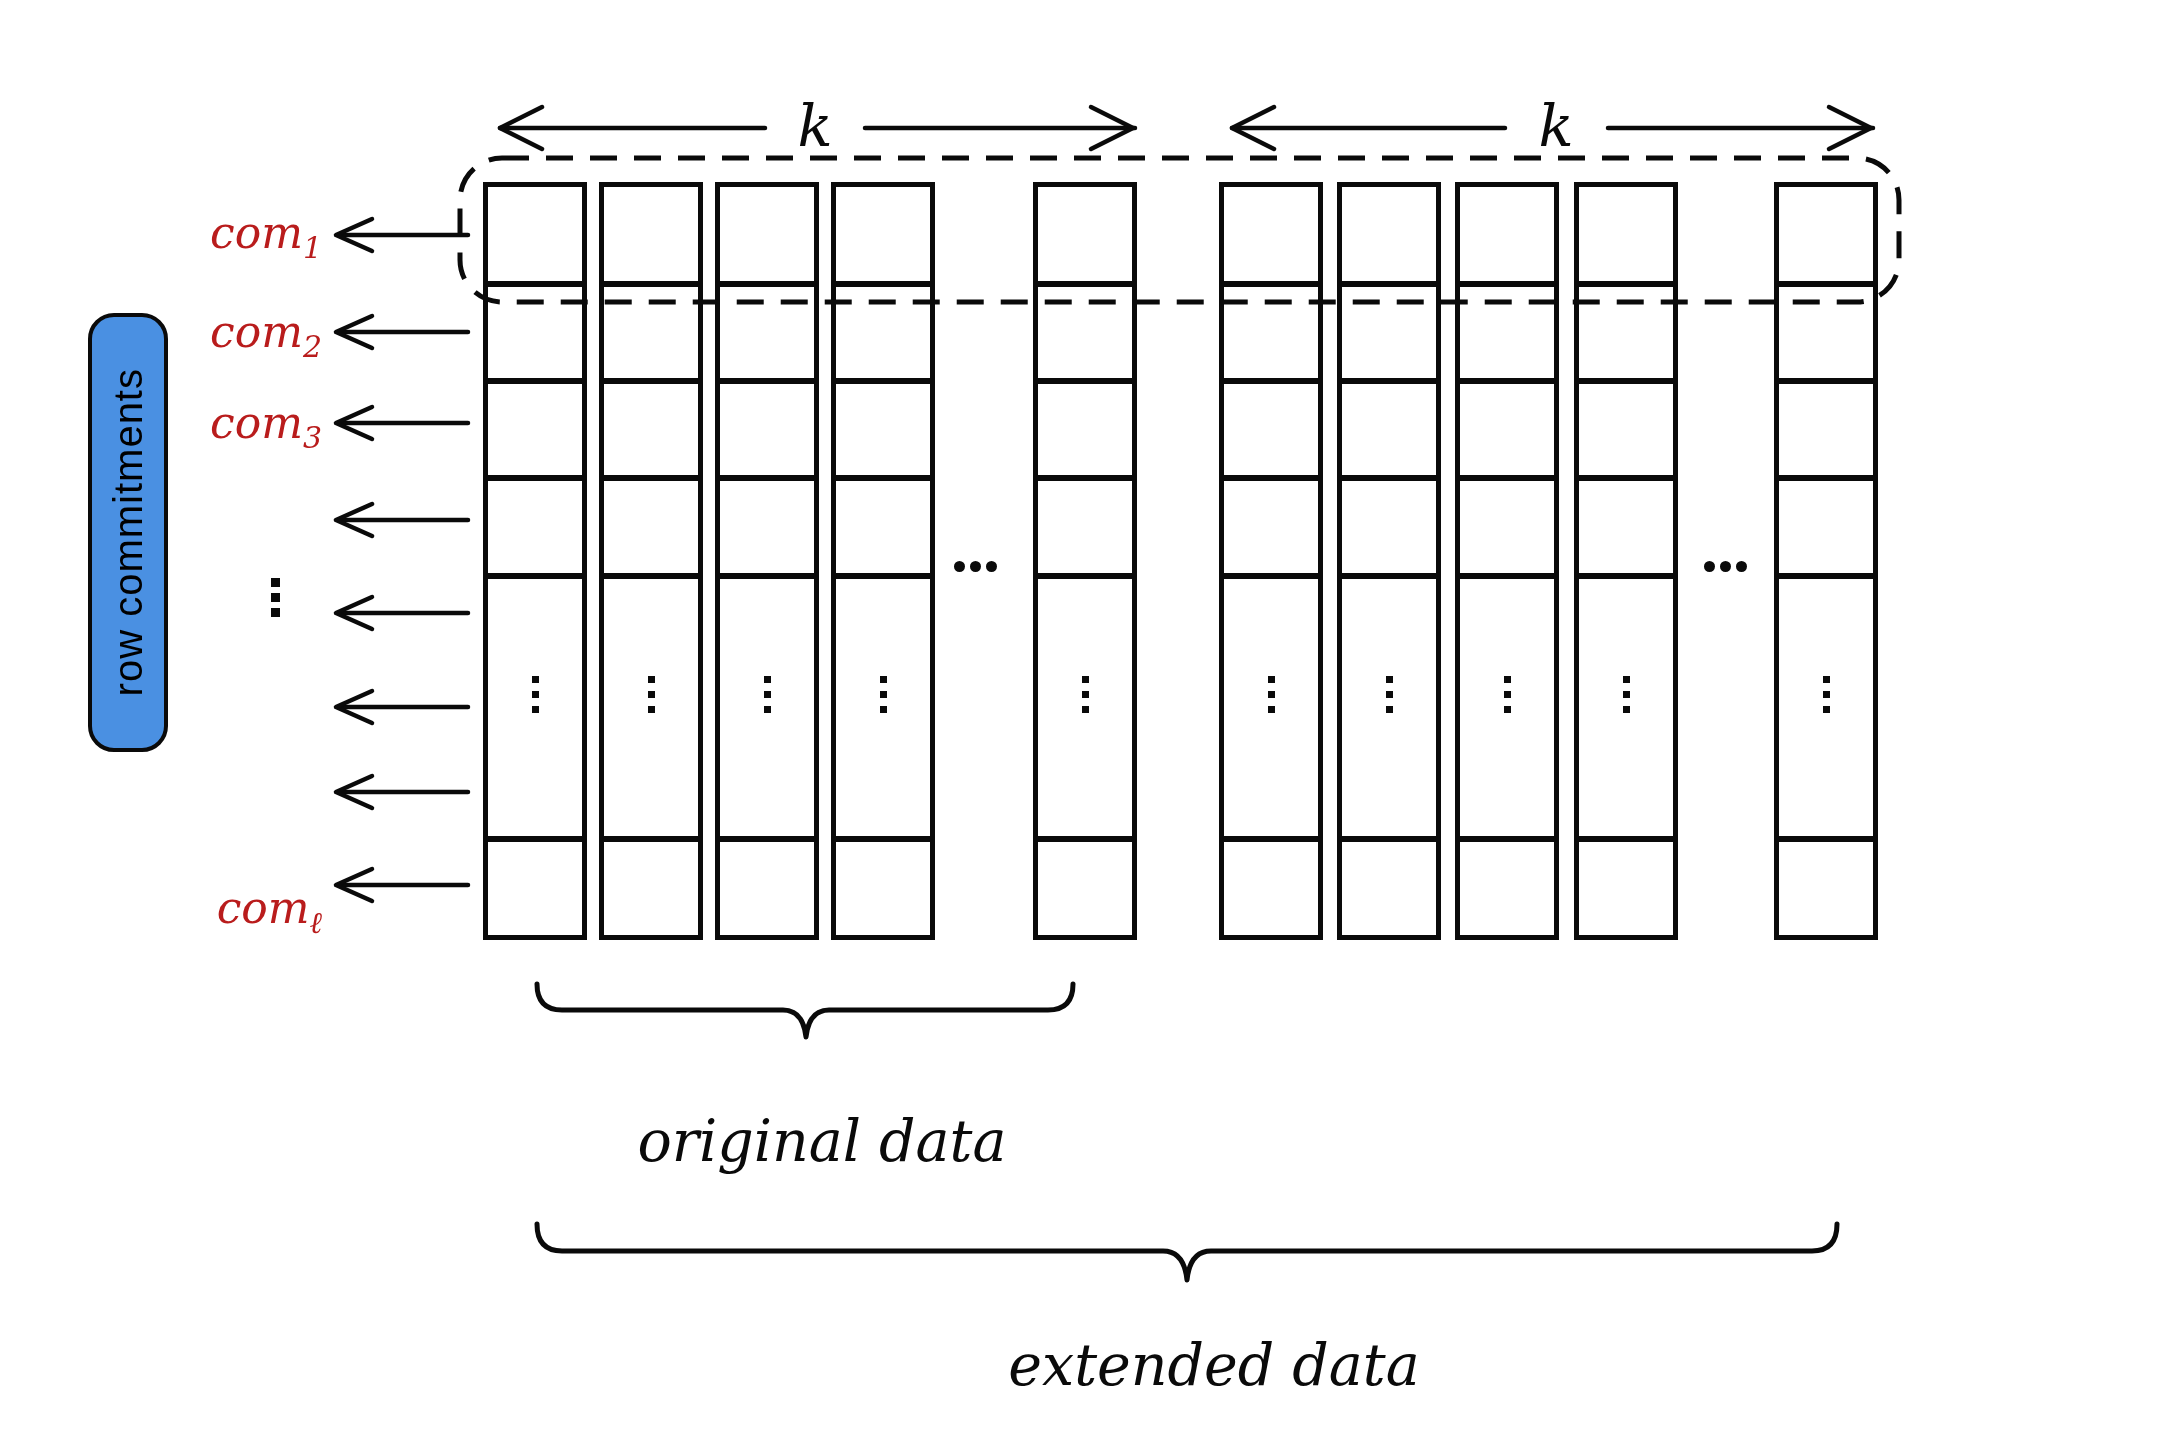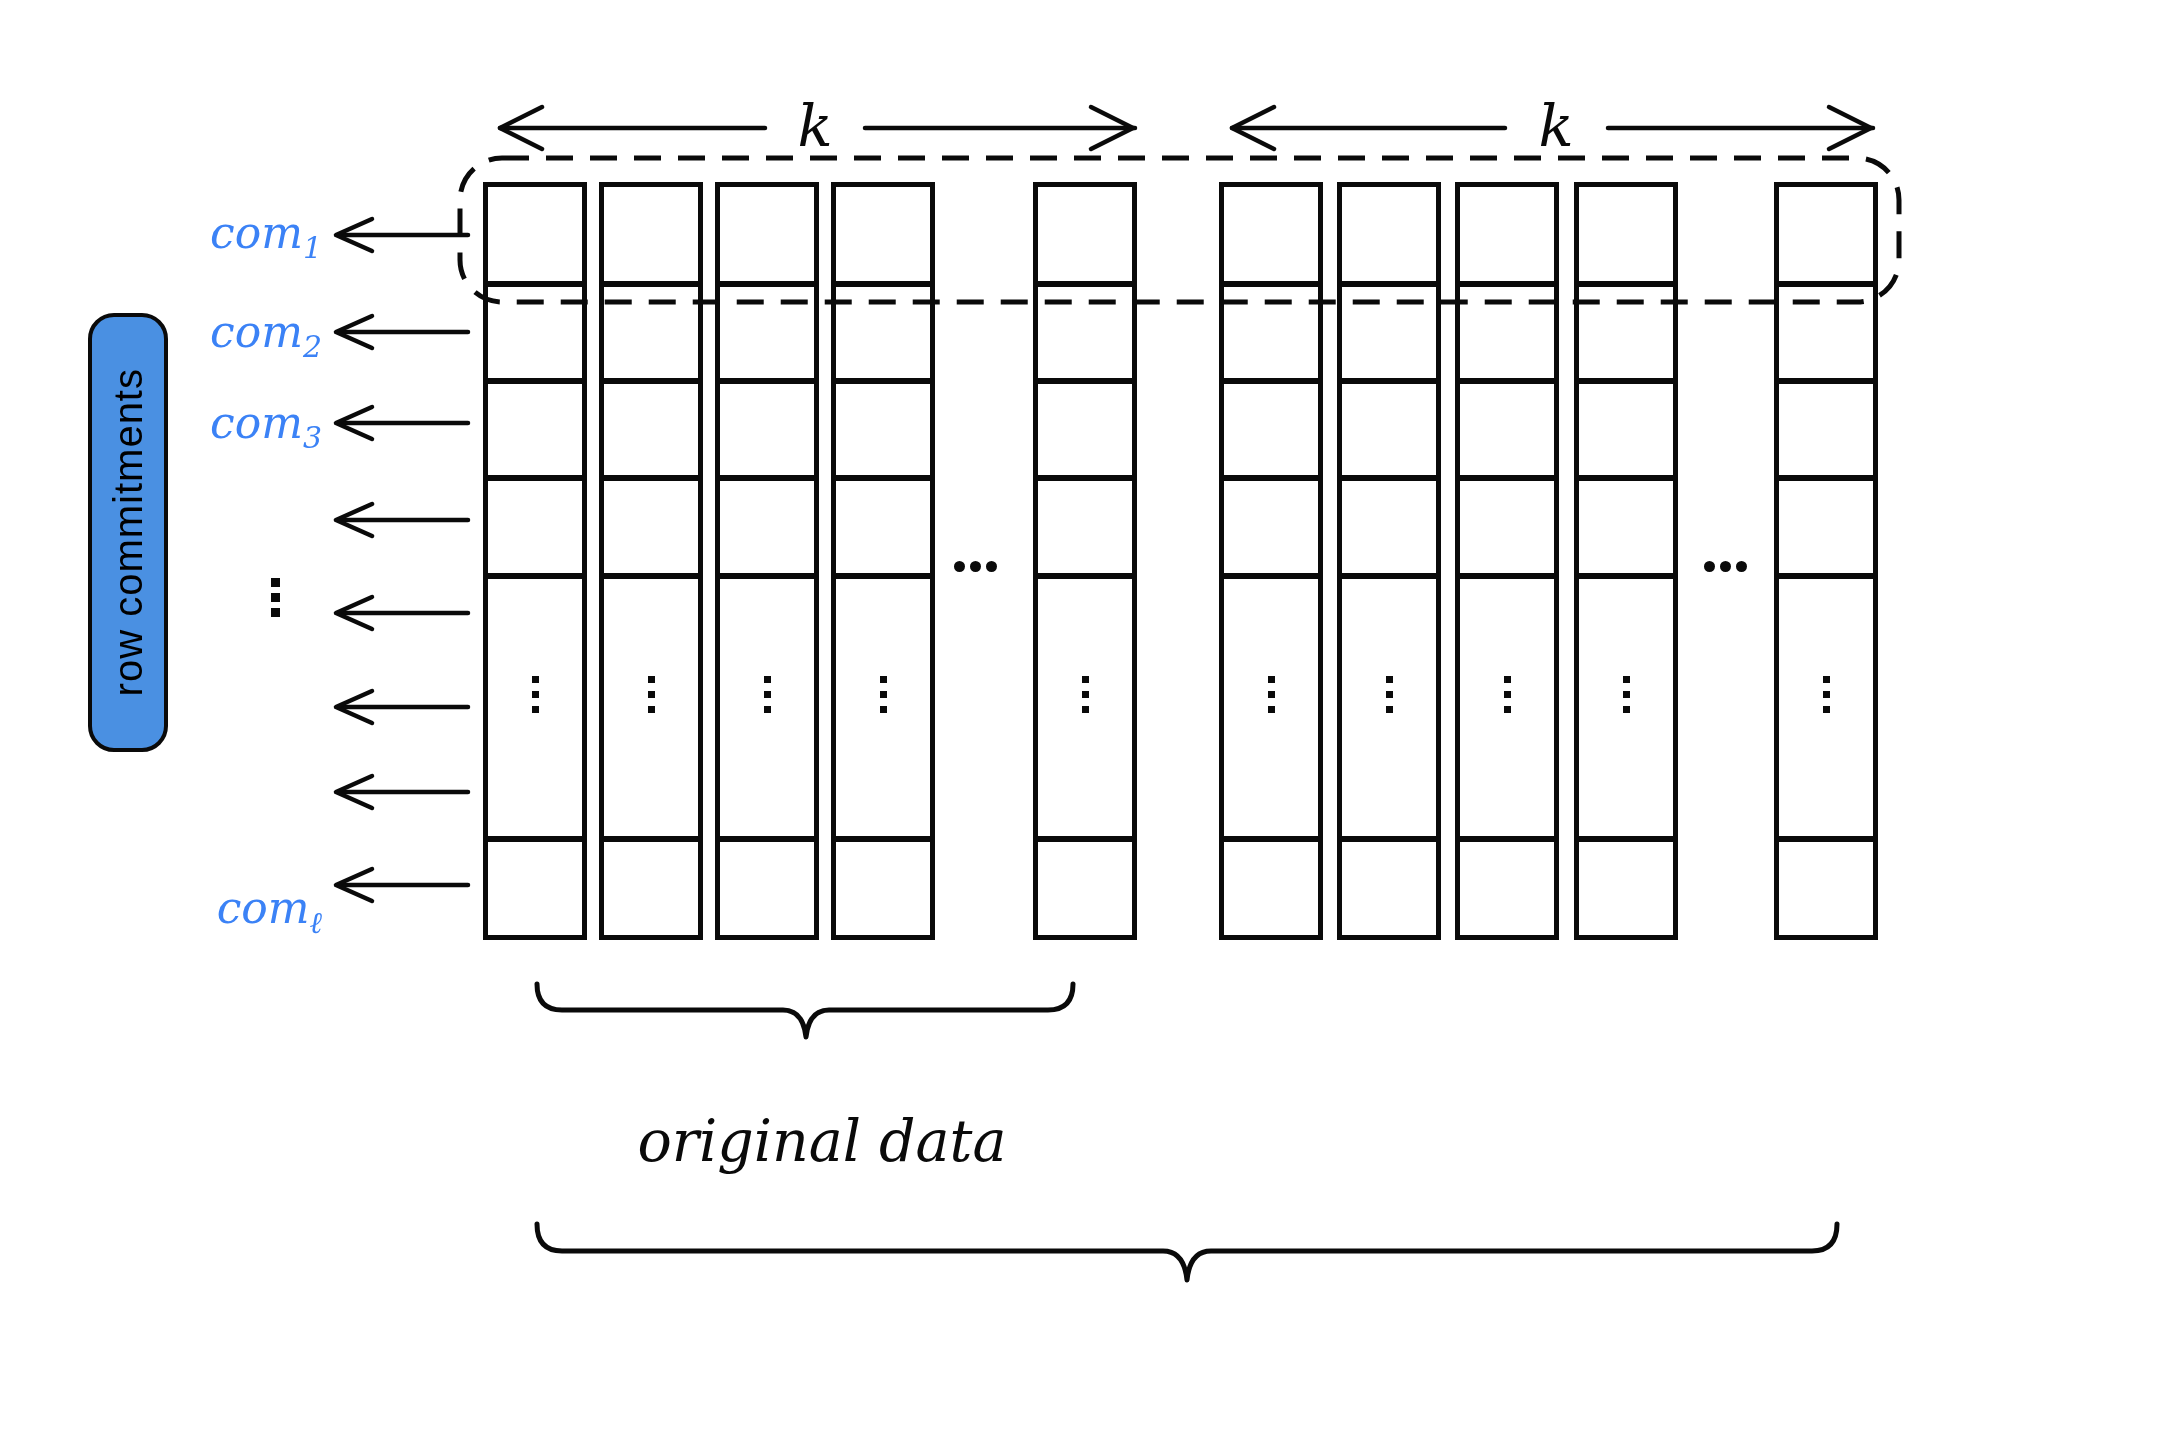--- a/index.html
+++ b/index.html
@@ -30,7 +30,7 @@
   }
   .com-label{
     position:absolute;height:64px;line-height:64px;text-align:right;
-    font-style:italic;font-size:44px;color:#3b82f6;white-space:nowrap;
+    font-style:italic;font-size:44px;color:#b91c1c;white-space:nowrap;
   }
   .com-label sub{font-size:30px;line-height:0;}
   .brace-label{

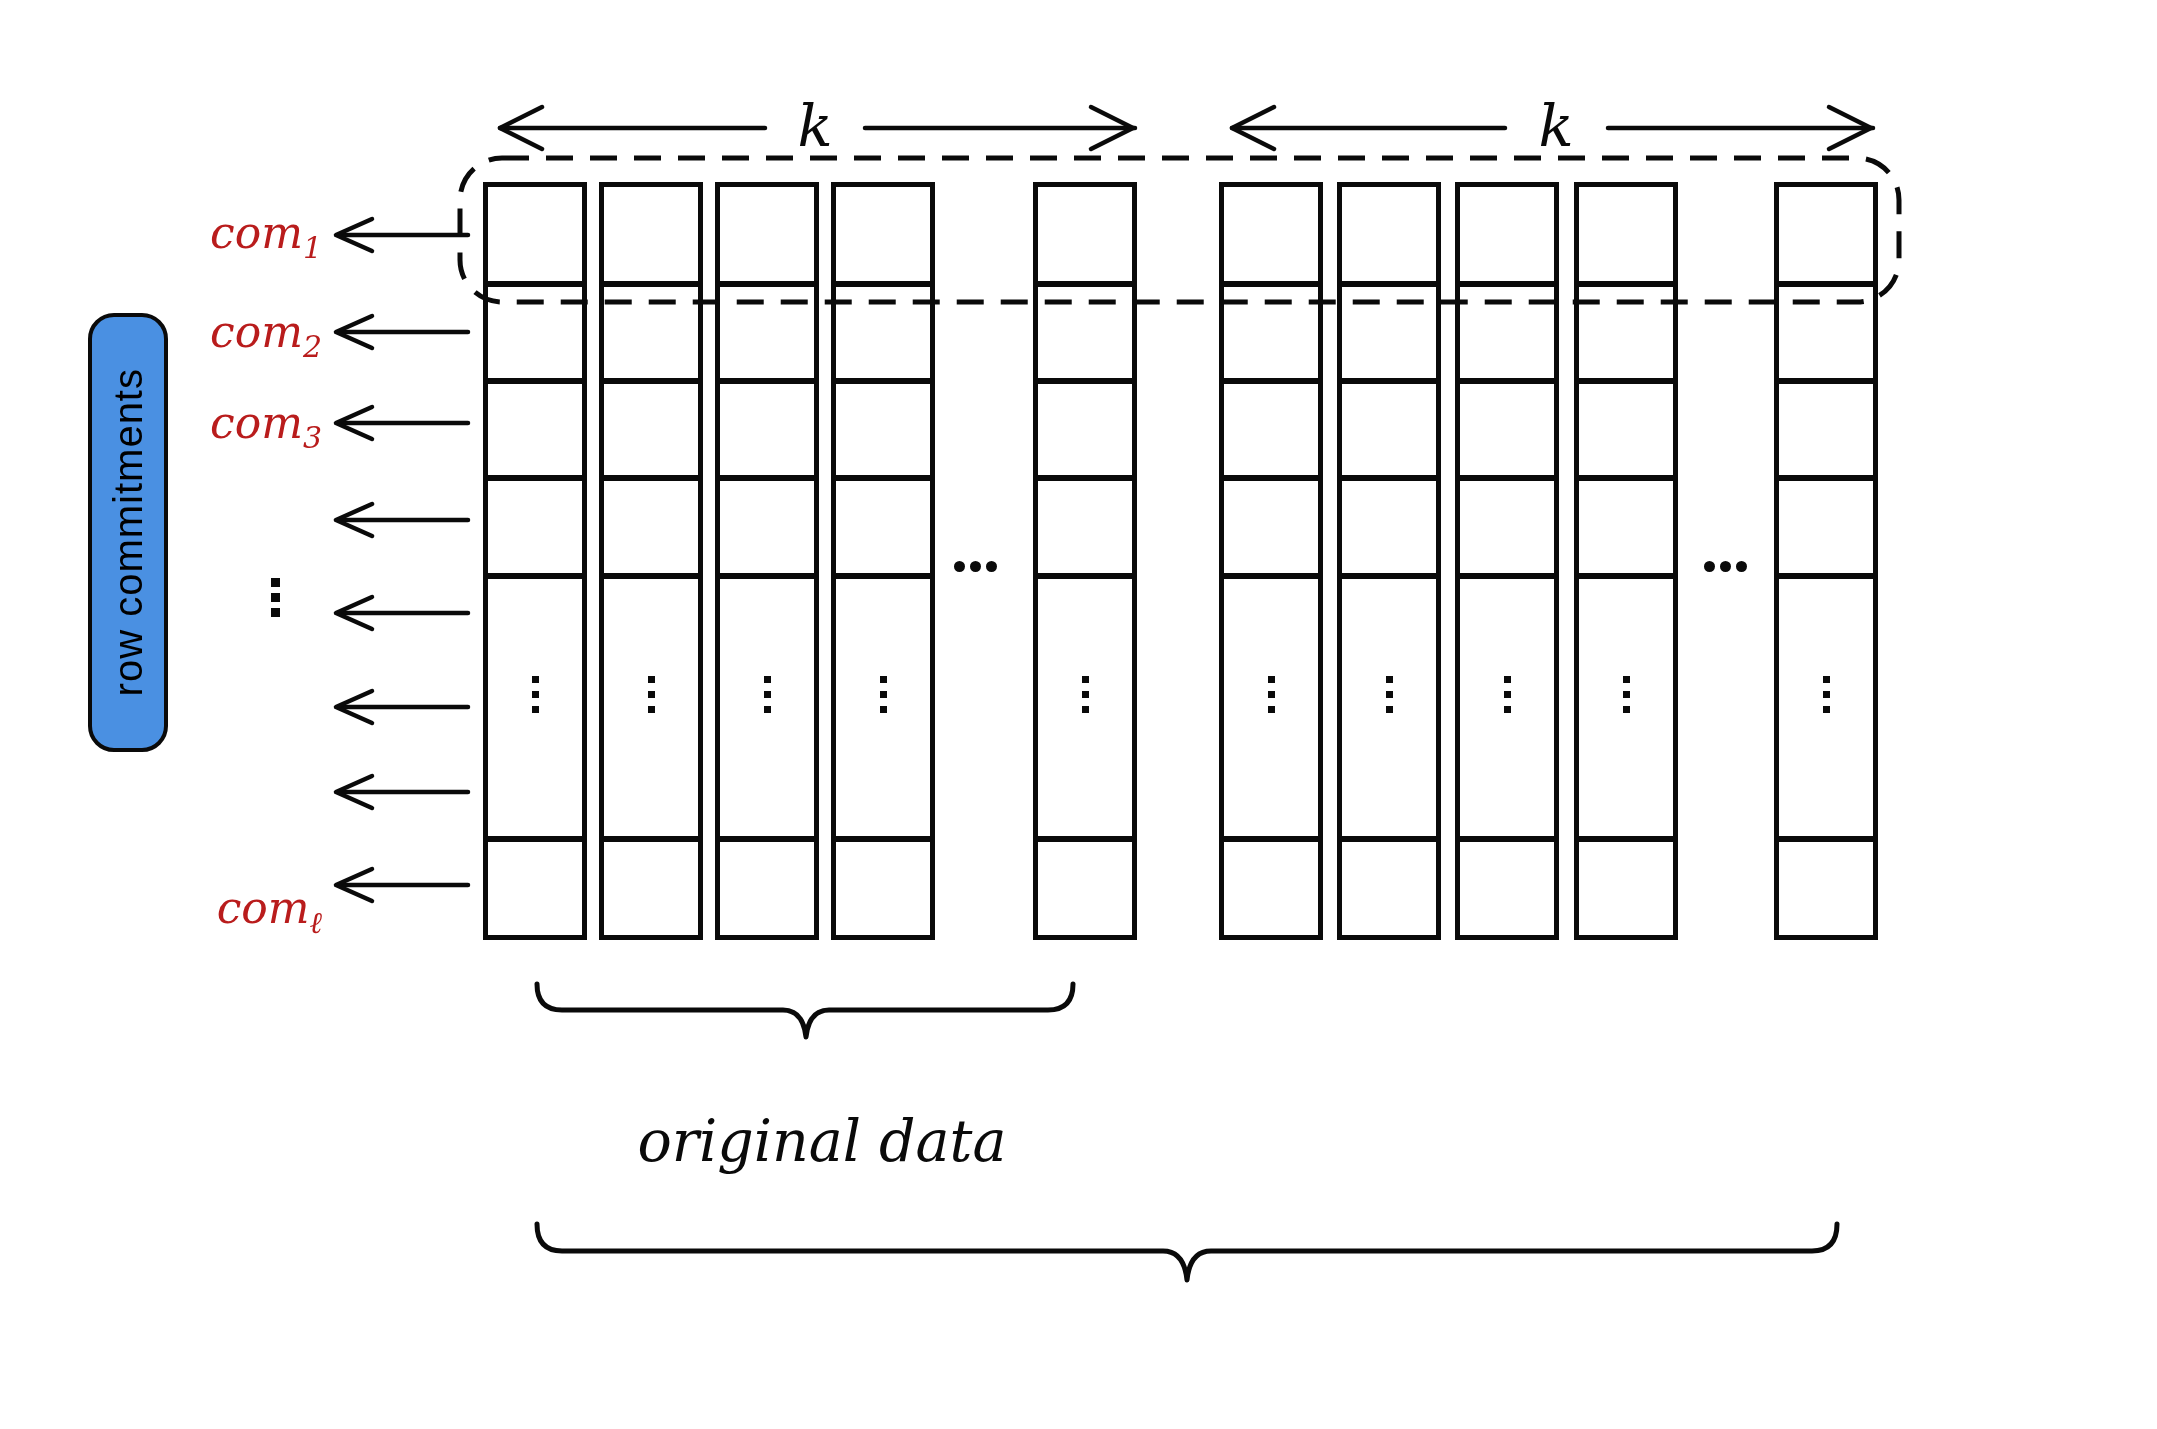--- a/index.html
+++ b/index.html
@@ -282,6 +282,7 @@
     </div>
 
     <div class="brace-label" style="left:822px;top:1108px;">original data</div>
+    <div class="brace-label" style="left:1214px;top:1332px;">extended data</div>
   </div>
 
 </div>

